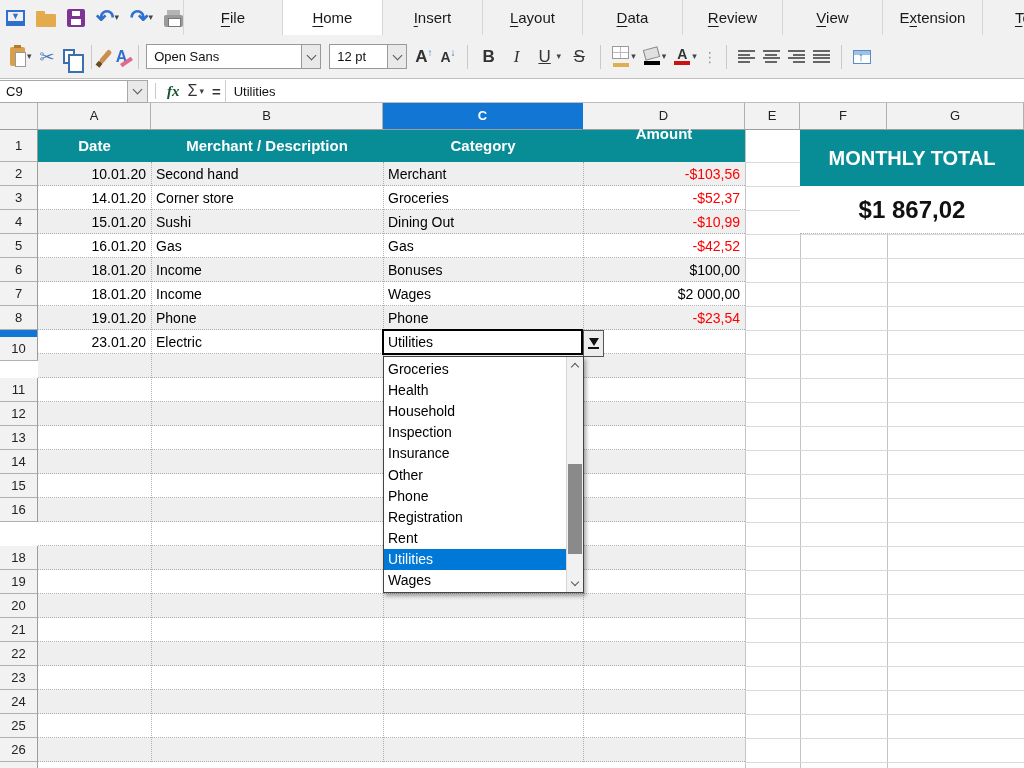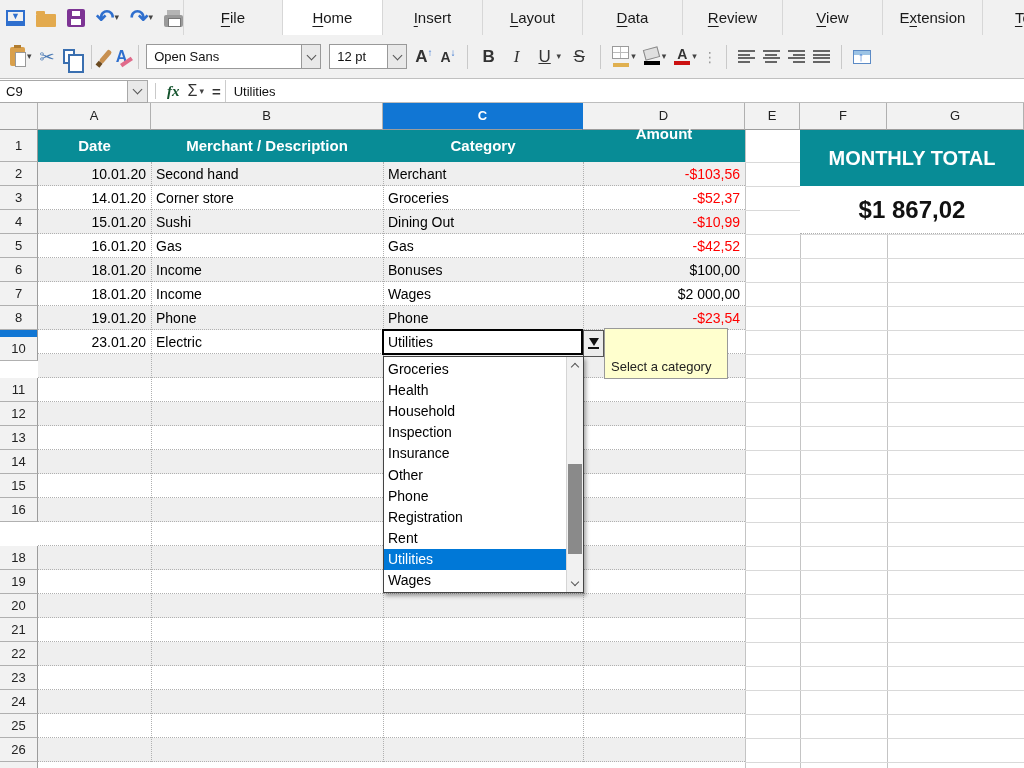--- a/index.html
+++ b/index.html
@@ -439,9 +439,6 @@
       <span class="dd-bar"></span>
     </div>
 
-    <div class="tip">
-      <span>Select a category</span>
-    </div>
 
     <div class="ddlist">
       <div class="dditems" id="dditems">

